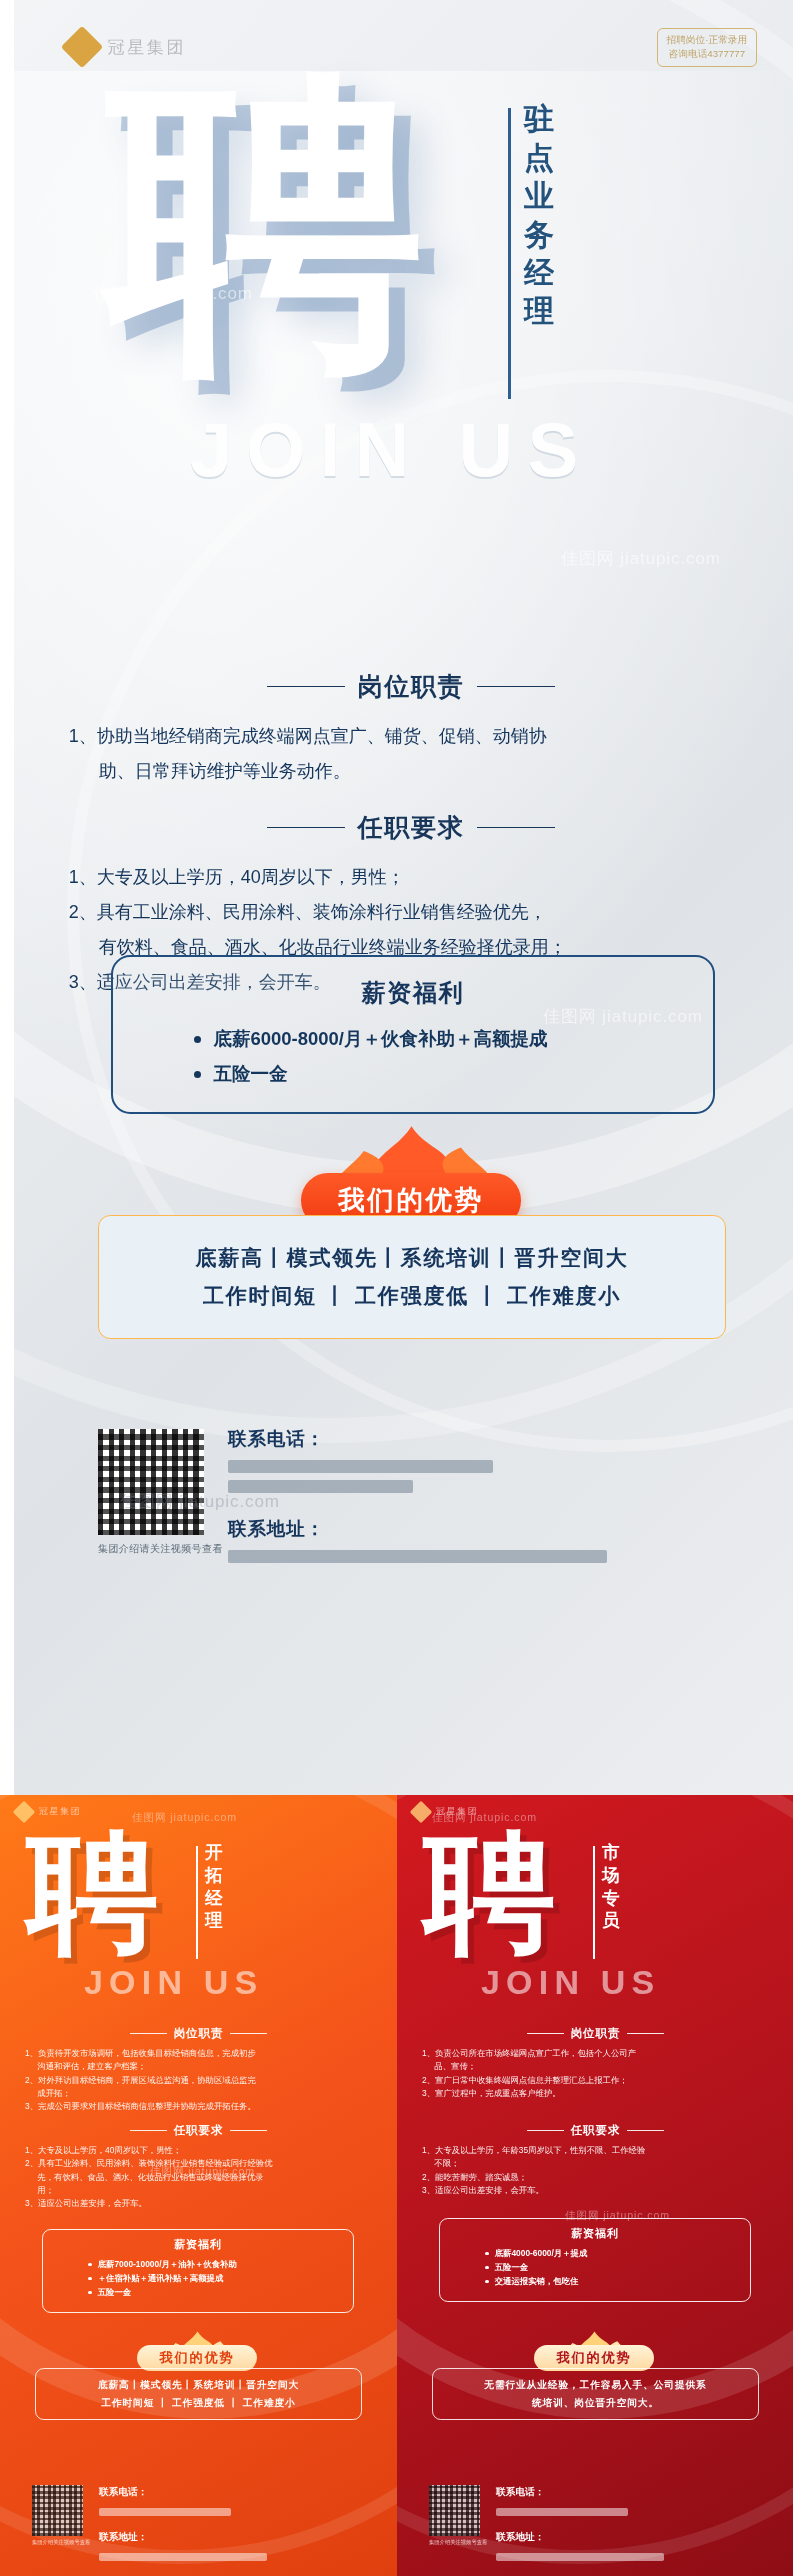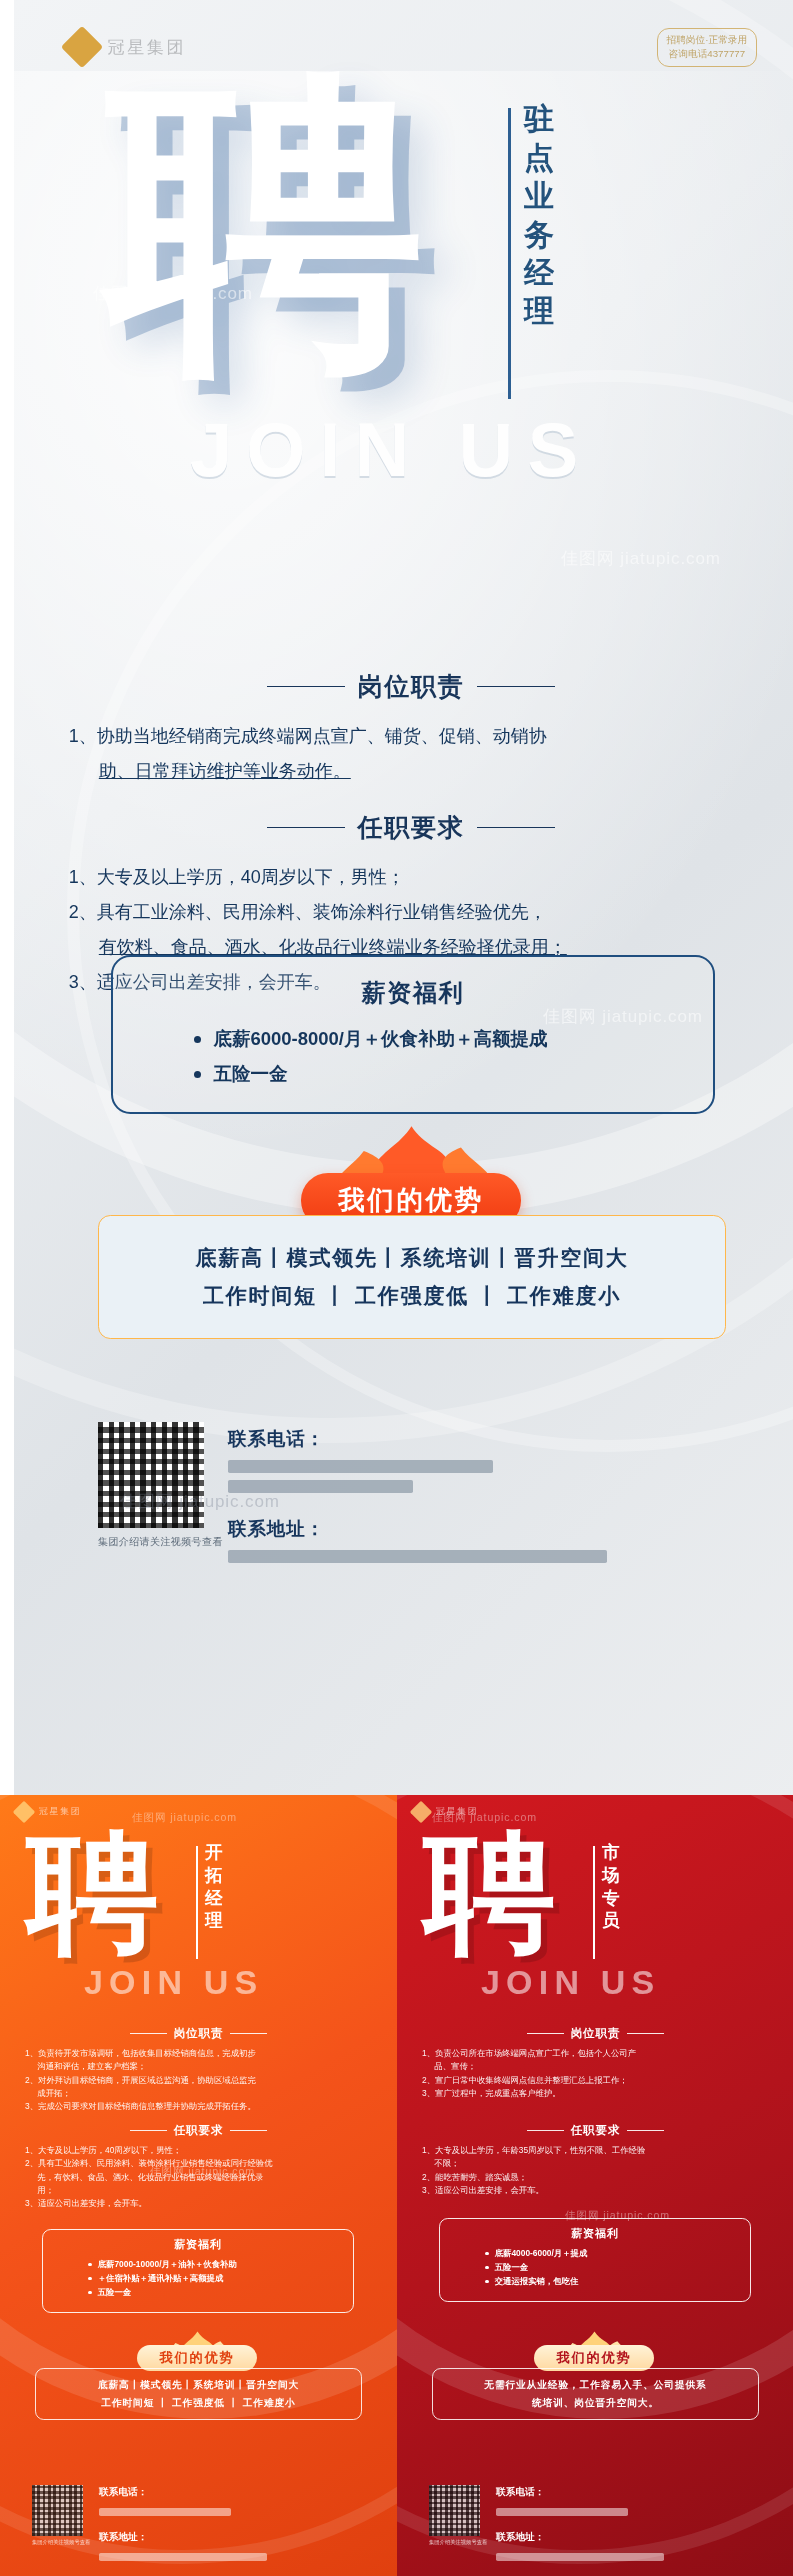--- a/index.html
+++ b/index.html
@@ -20,7 +20,7 @@
   .logo{position:absolute;left:53px;top:32px;display:flex;align-items:center;gap:10.6px;}
   .logo-mark{width:30px;height:30px;background:#d9a441;transform:rotate(45deg);border-radius:3.5px;}
   .logo-text{font-size:17px;color:#8d8f92;letter-spacing:2.6px;opacity:.55;}
-  .topnote{position:absolute;right:51px;top:28px;border:0.9px solid #caa14b;border-radius:12px;
+  .topnote{position:absolute;right:51px;top:28px;border:0.9px solid #caa14b;border-radius:6px;
         padding:4.4px 8.8px;color:#b08a38;font-size:9.7px;line-height:1.45;opacity:.75;text-align:center;}
 
   .hero{position:absolute;left:0;top:81px;width:794px;height:494px;}

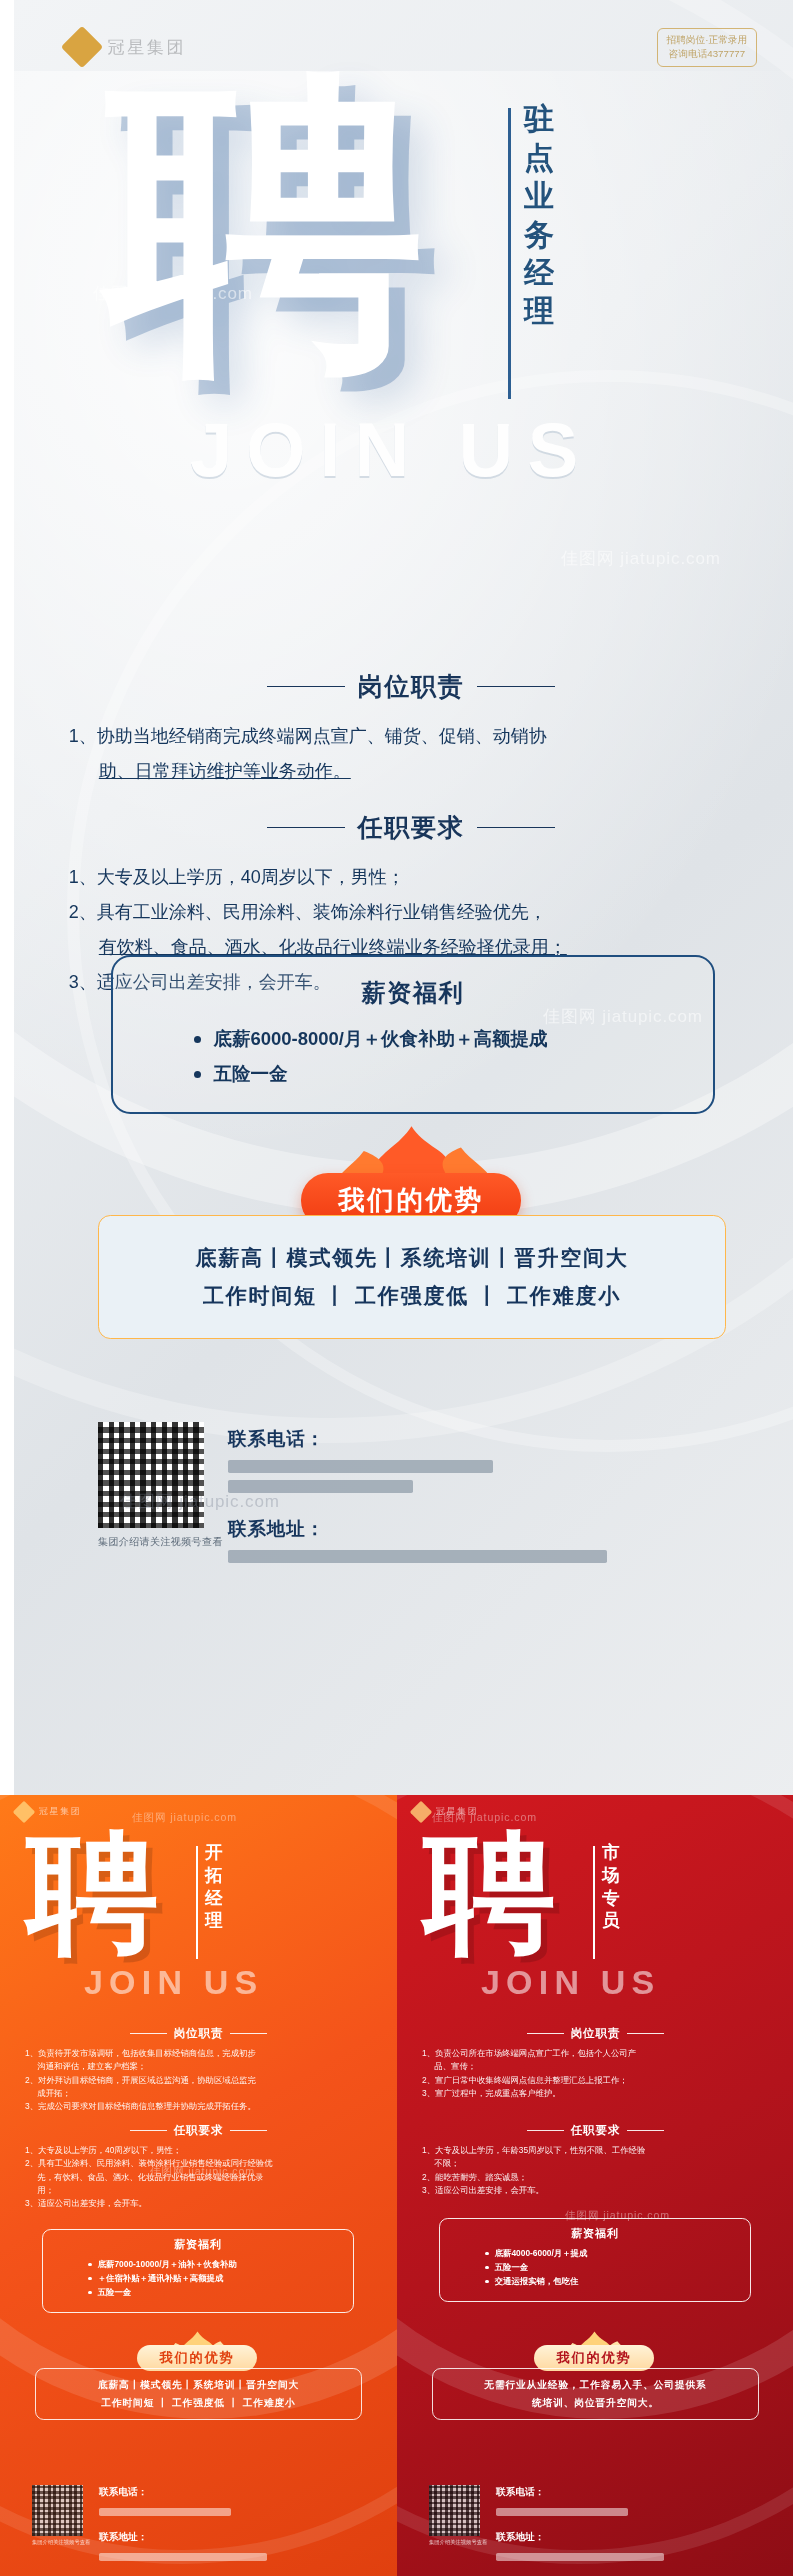--- a/index.html
+++ b/index.html
@@ -40,7 +40,7 @@
   .sect-title .ln{width:78px;height:1.8px;background:#18355a;display:block;}
   .sect ol{margin:16px 0 0;padding:0;list-style:none;}
   .sect li{font-size:18px;line-height:35px;color:#15365c;padding-left:1.8px;}
-  .sect li .ind{display:block;padding-left:30px;text-decoration:underline;}
+  .sect li .ind{display:block;padding-left:30px;}
 
   .salary{position:absolute;left:97px;top:955px;width:600px;border:2.6px solid #1f4e7f;border-radius:19.4px;
        padding:16px 0 21px;background:rgba(255,255,255,.12);}

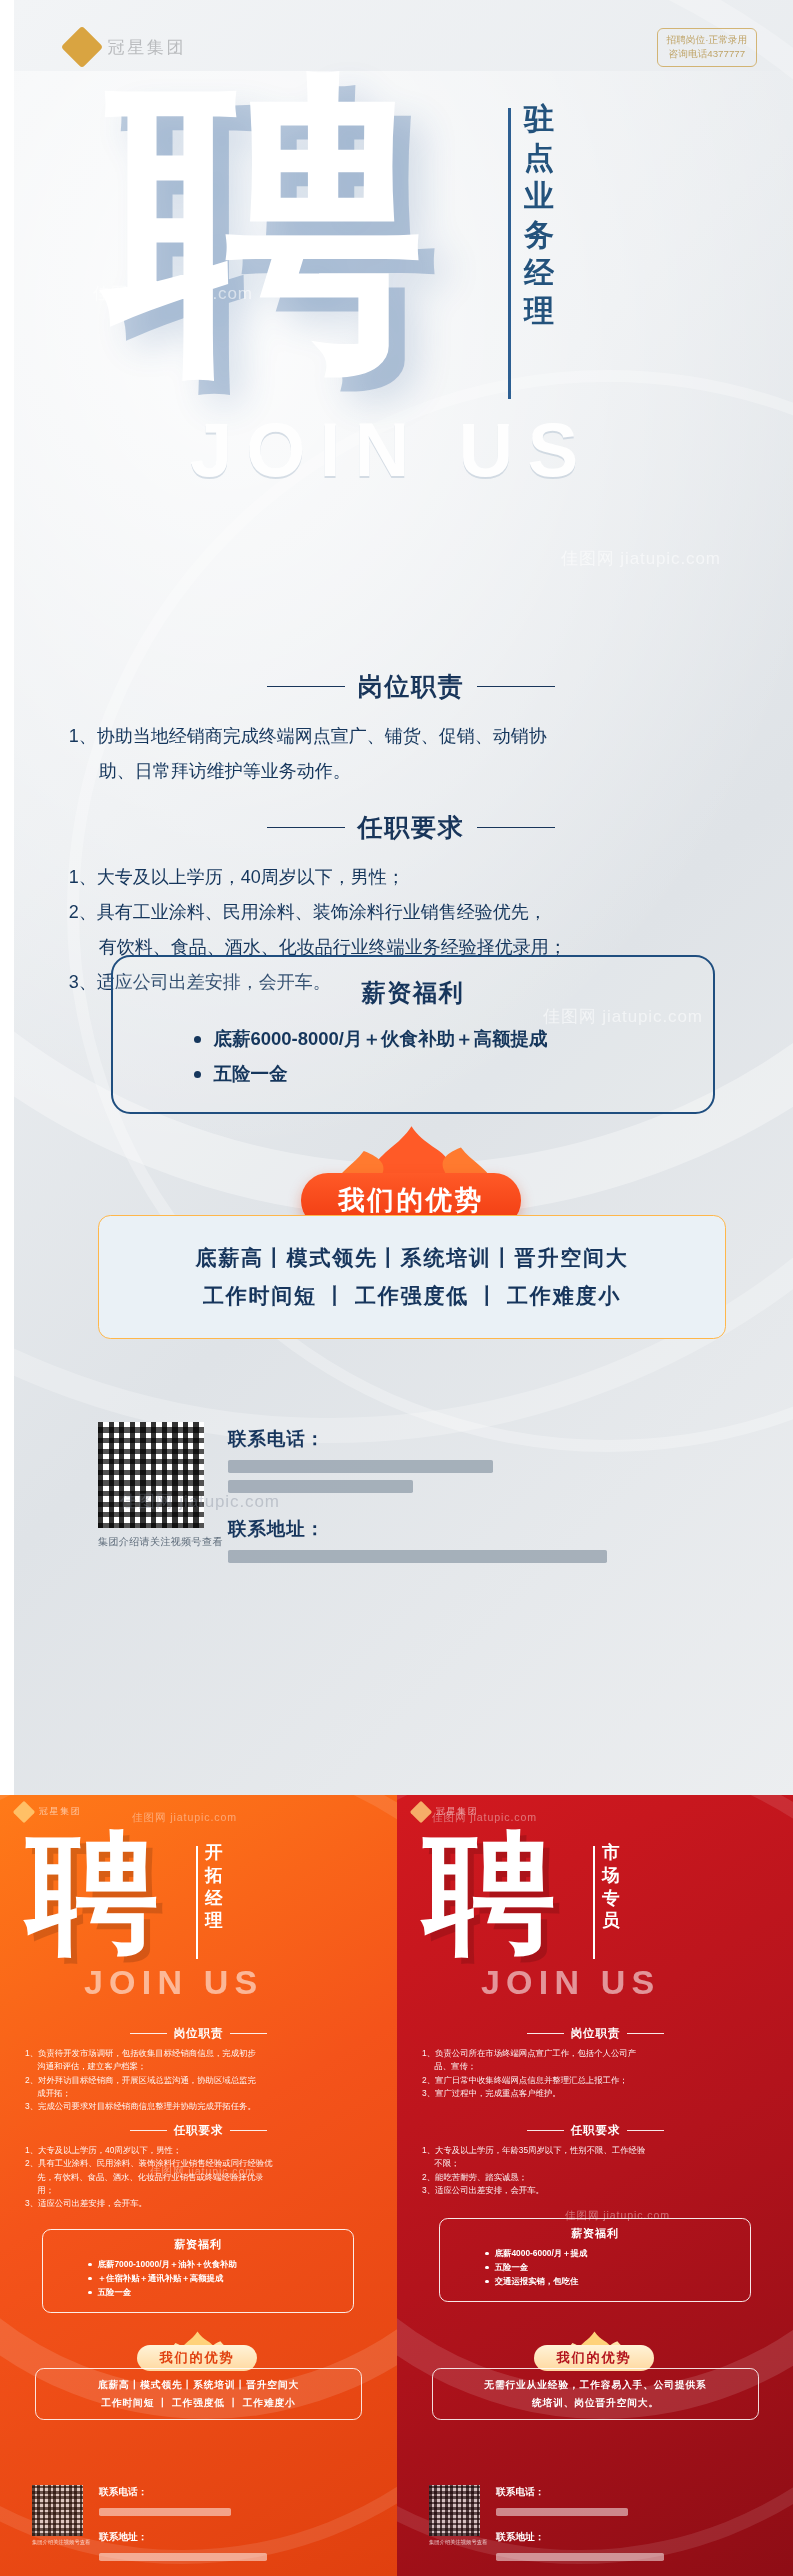--- a/index.html
+++ b/index.html
@@ -59,7 +59,7 @@
   .adv-box div{font-size:21px;font-weight:bold;color:#16355c;letter-spacing:1.8px;}
 
   .contact{position:absolute;left:84px;top:1422px;width:653px;display:flex;gap:32px;}
-  .qr{width:98px;}
+  .qr{width:98px;margin-top:7px;}
   .qrimg{width:106px;height:106px;background:
       repeating-linear-gradient(90deg,#333 0 5.3px,#fff 5.3px 10.6px),
       repeating-linear-gradient(0deg,rgba(51,51,51,.85) 0 5.3px,rgba(255,255,255,.85) 5.3px 10.6px);

